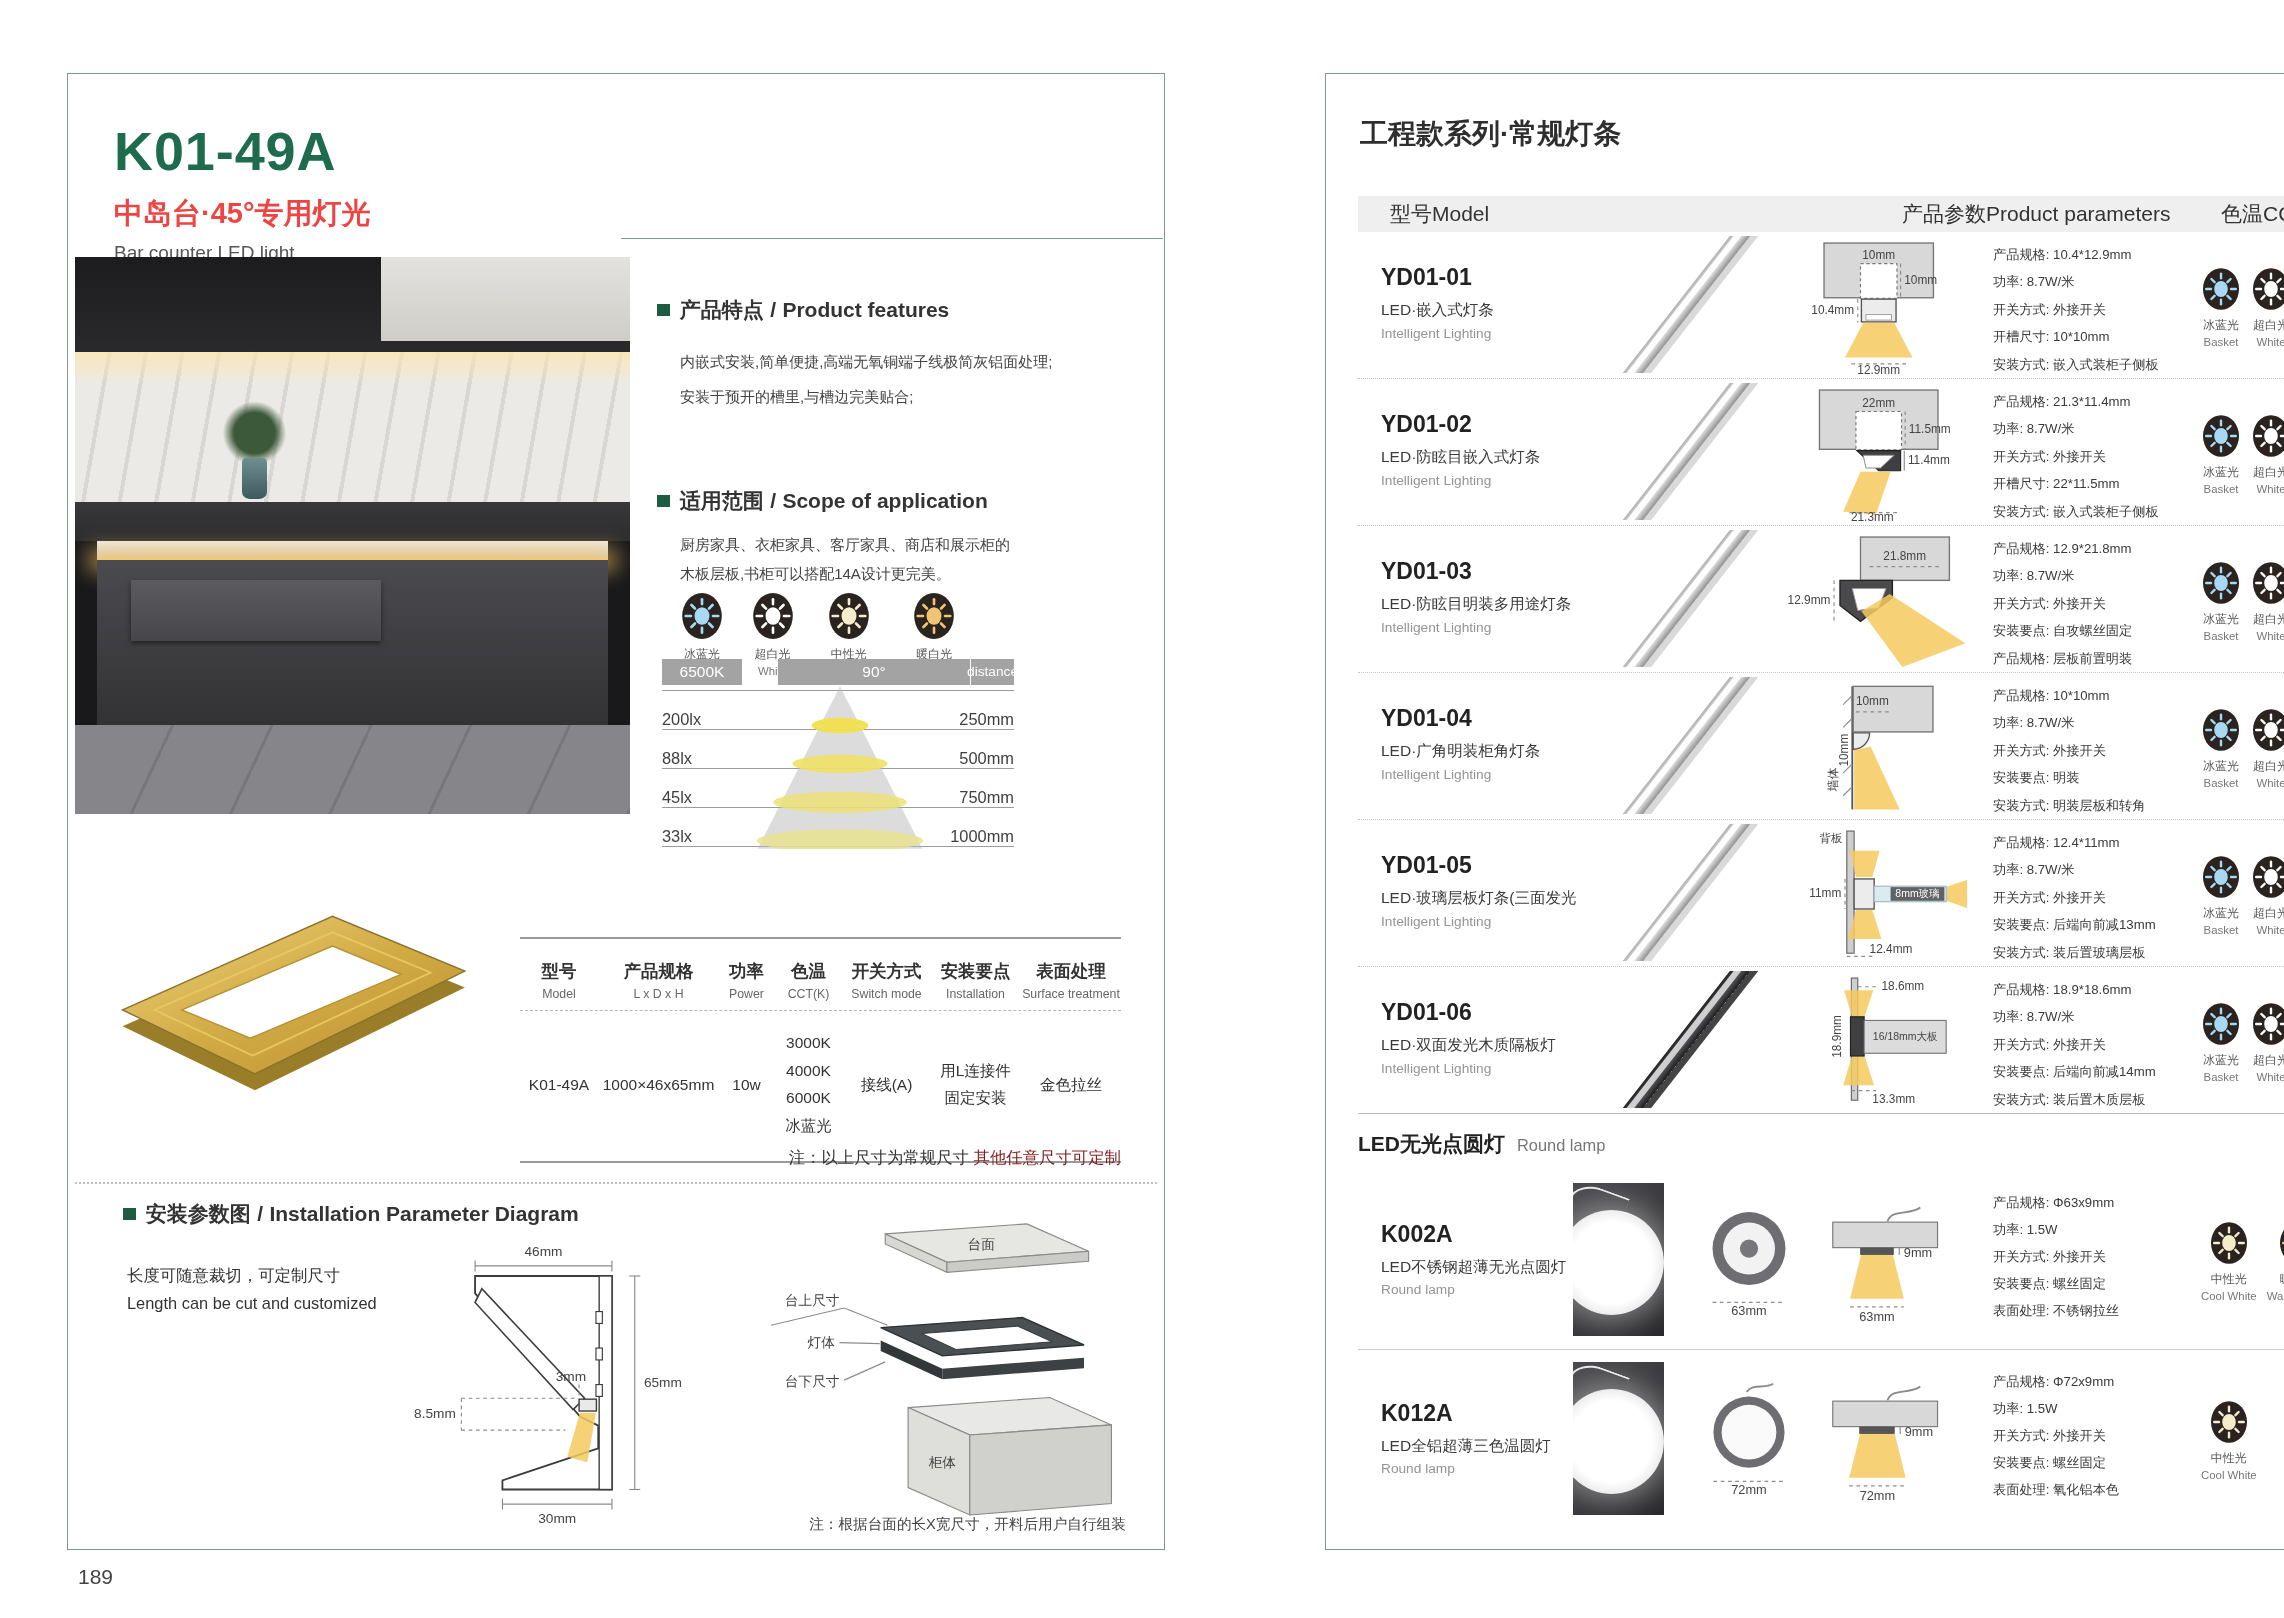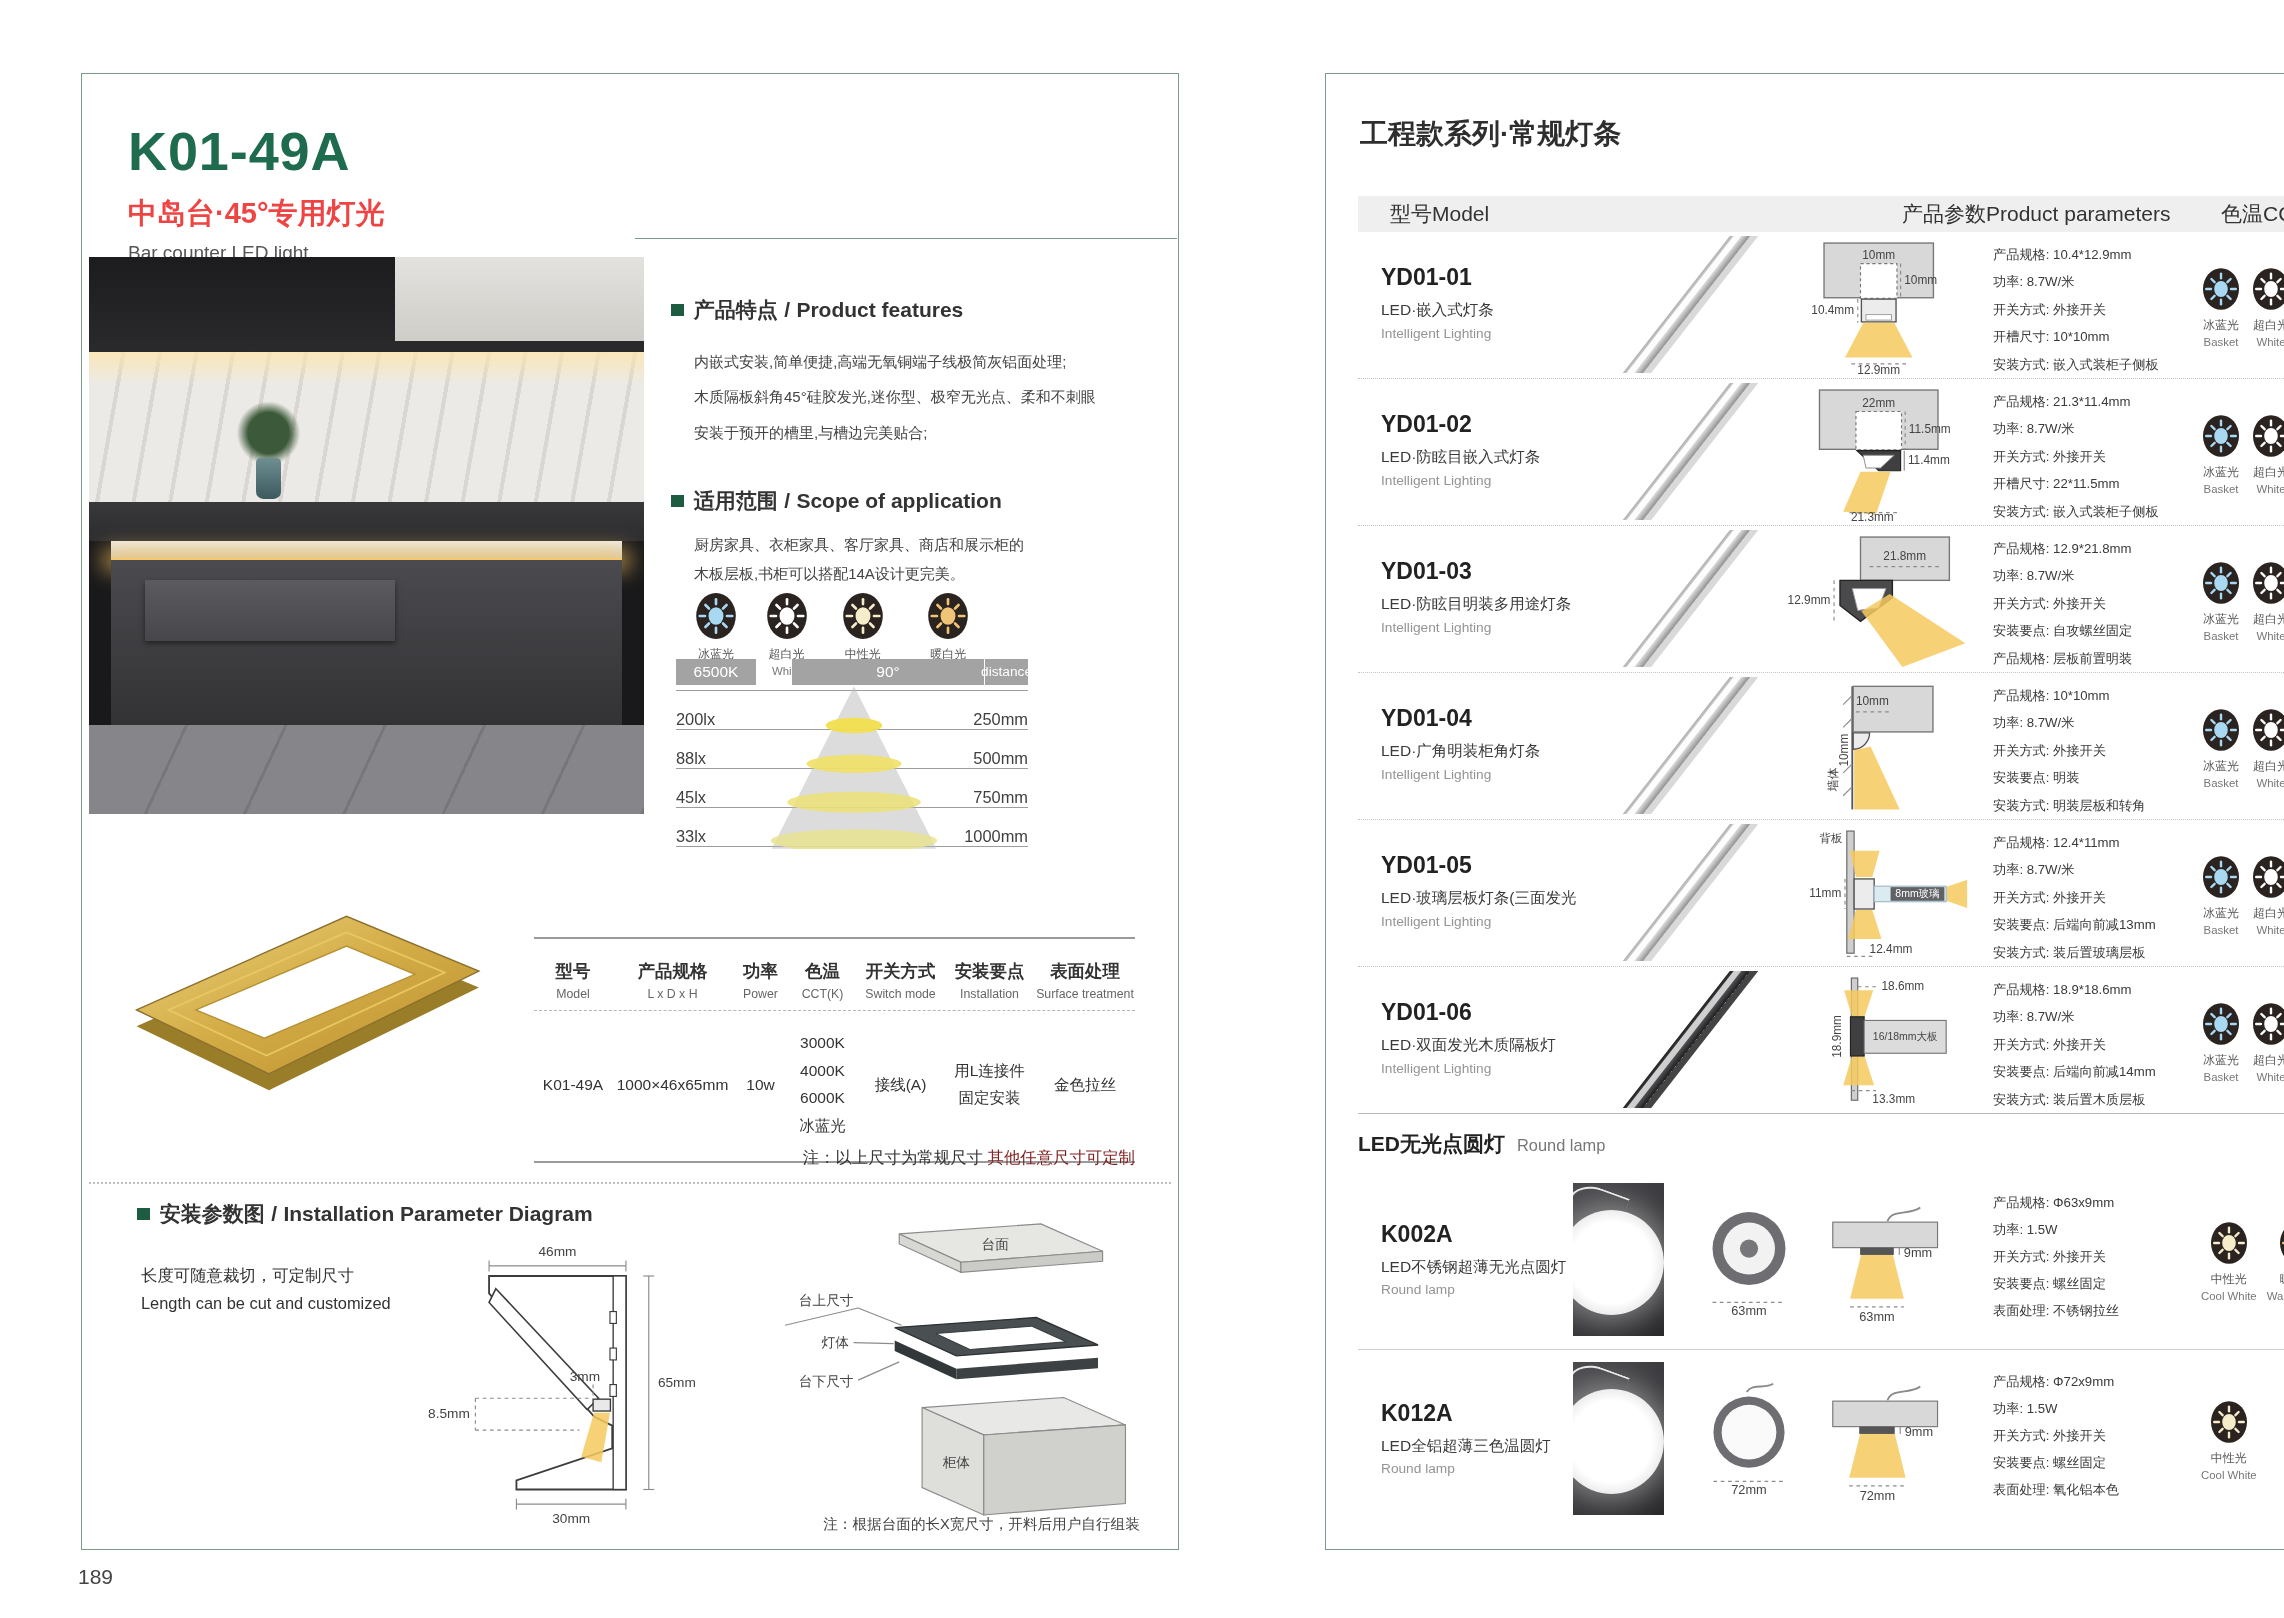--- a/index.html
+++ b/index.html
@@ -6,7 +6,7 @@
   body{width:2482px;height:1618px;position:relative;font-family:"Liberation Sans","DejaVu Sans",sans-serif;color:#333;}
   .abs{position:absolute;}
   .page{position:absolute;border:1.8px solid #7b9c8b;background:#fff;}
-  #pageL{left:81px;top:73px;width:1096px;height:1475px;}
+  #pageL{left:67px;top:73px;width:1096px;height:1475px;}
   #pageR{left:1325px;top:73px;width:1089px;height:1475px;}
   .pagenum{position:absolute;font-size:21px;color:#444;}
 

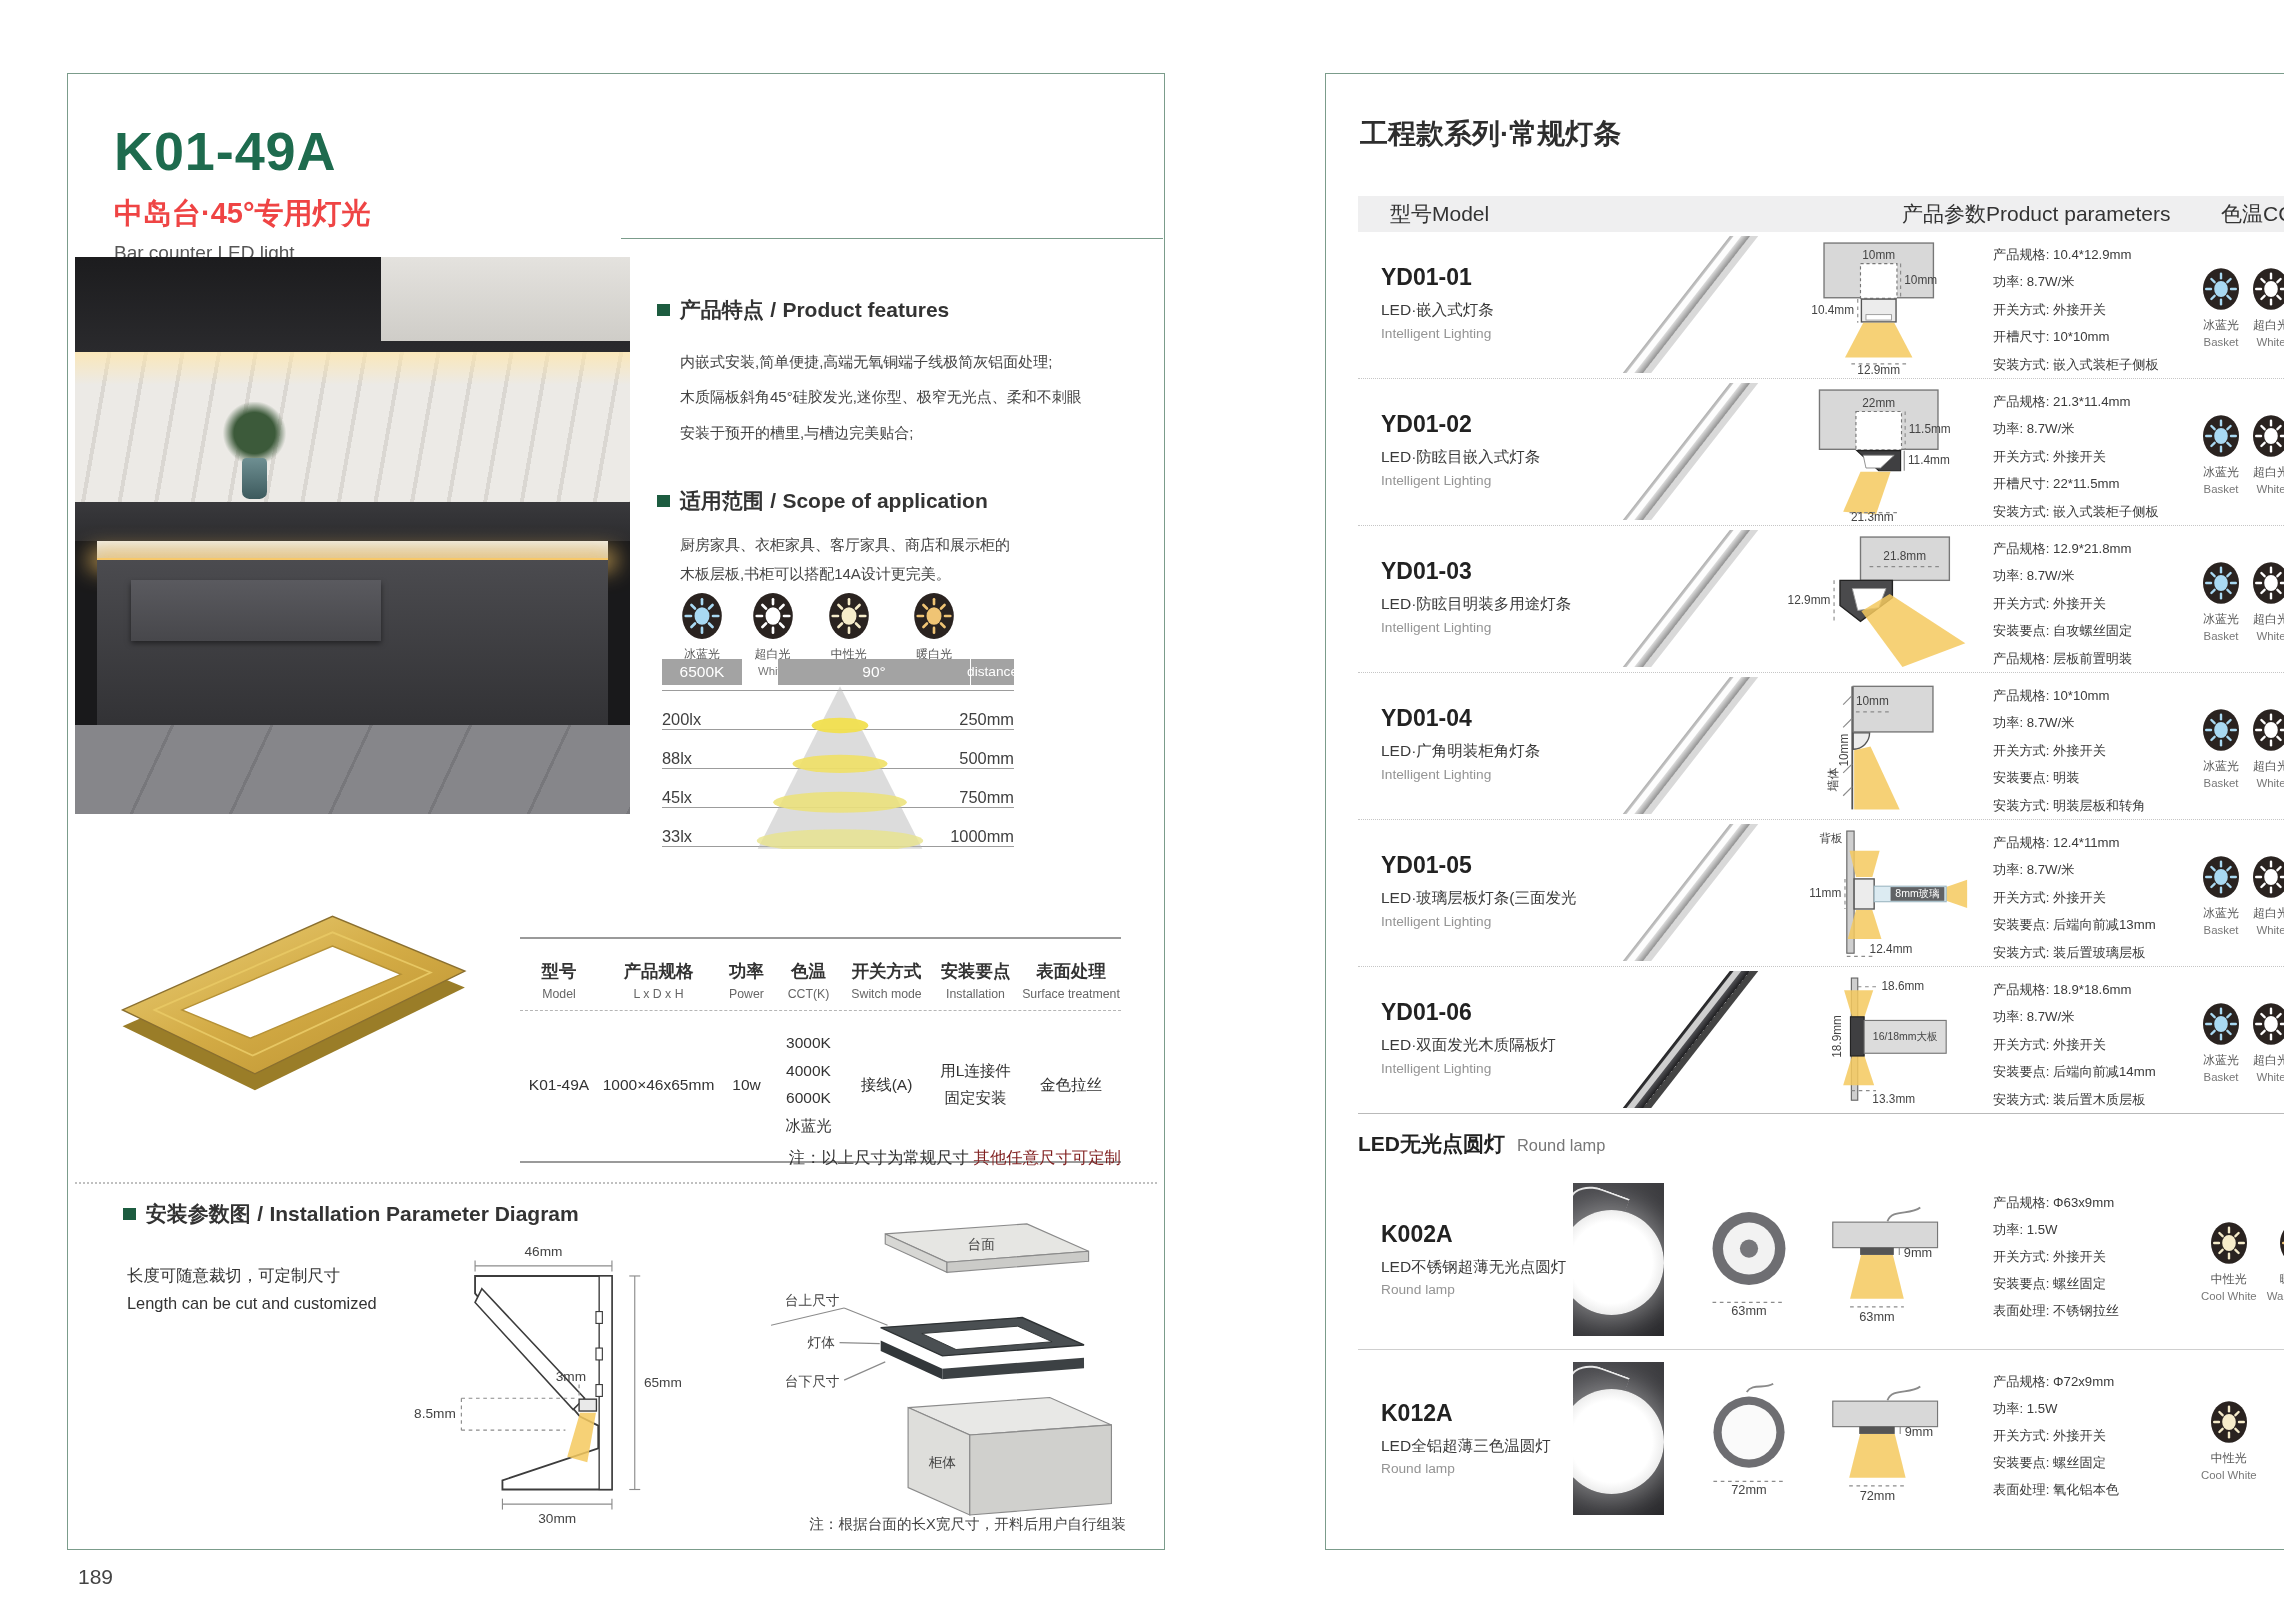--- a/index.html
+++ b/index.html
@@ -143,7 +143,6 @@
   </div>
   <div class="abs bodyTxt" style="left:612px;top:270px;width:475px;">
     <div>内嵌式安装,简单便捷,高端无氧铜端子线极简灰铝面处理;</div>
-    <div>木质隔板斜角45°硅胶发光,迷你型、极窄无光点、柔和不刺眼</div>
     <div>安装于预开的槽里,与槽边完美贴合;</div>
   </div>
 

